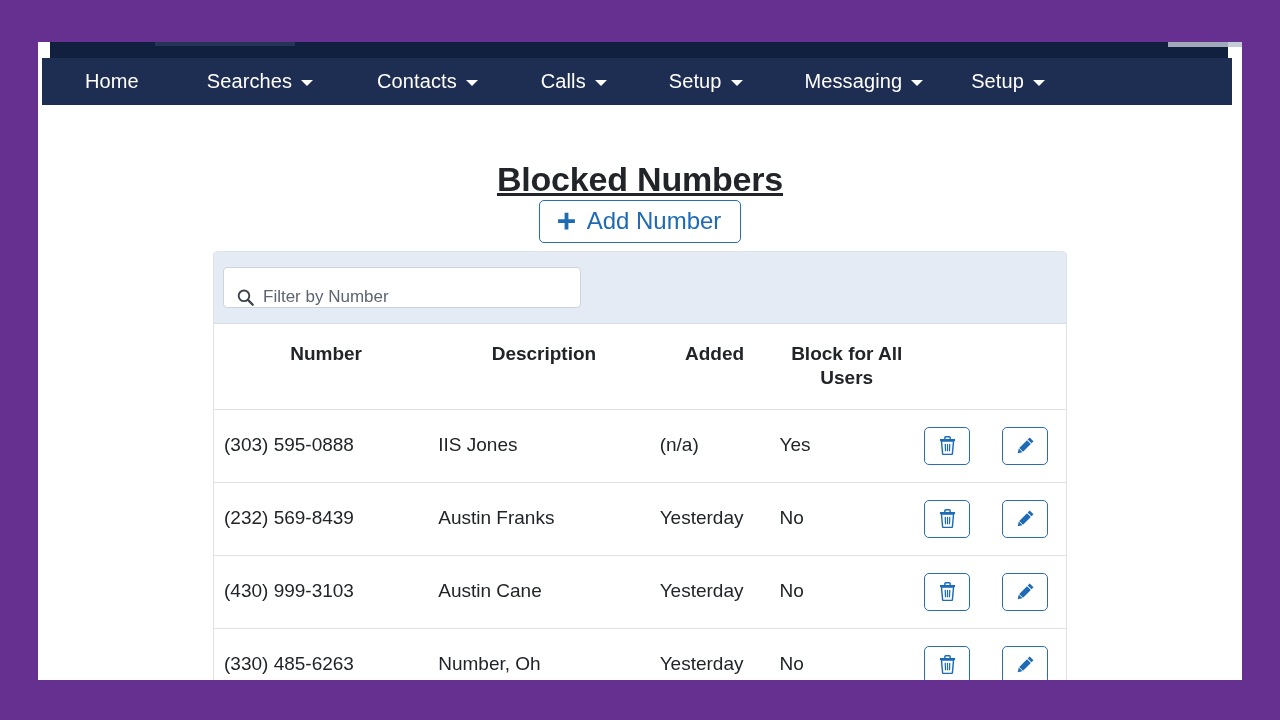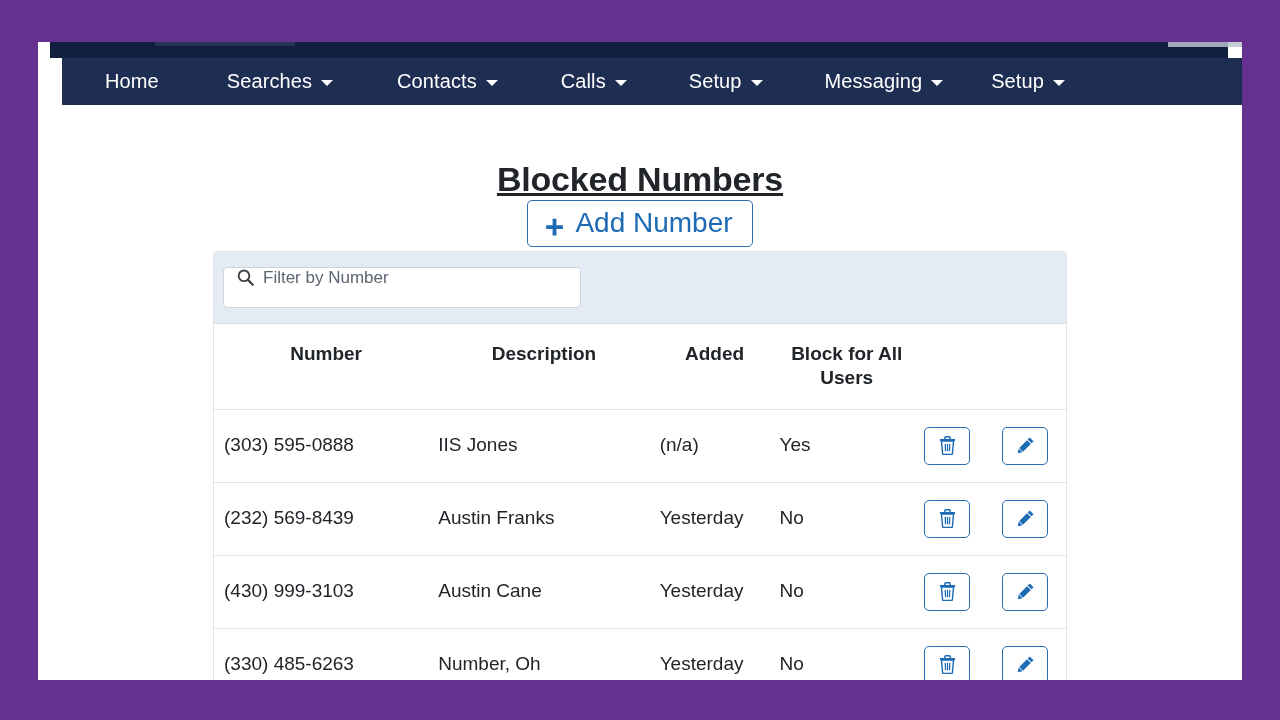--- a/index.html
+++ b/index.html
@@ -52,7 +52,7 @@
   
   .navbar {
     position: absolute;
-    left: 24px; top: 16px;
+    left: 4px; top: 16px;
     width: 1190px; height: 47px;
     background: #1e2d52;
     display: flex;

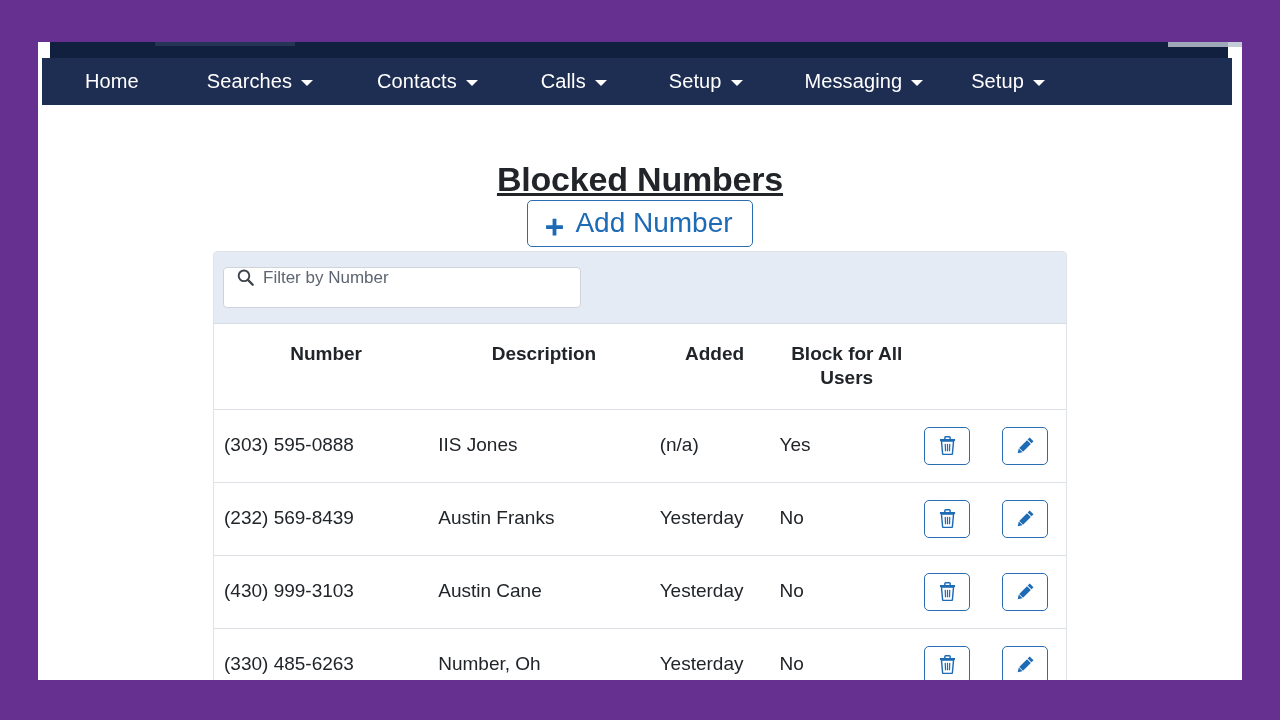--- a/index.html
+++ b/index.html
@@ -103,14 +103,14 @@
   }
   .add-btn {
     display: flex;
-    align-items: flex-end;
+    align-items: center;
     gap: 11px;
     background: #ffffff;
     border: 1px solid #2a6db0;
     border-radius: 5px;
     padding: 8px 19px 9px 17px;
     color: #1d6ab5;
-    font-size: 28px;
+    font-size: 24px;
     font-family: "Liberation Sans", sans-serif;
     cursor: pointer;
     line-height: 1;

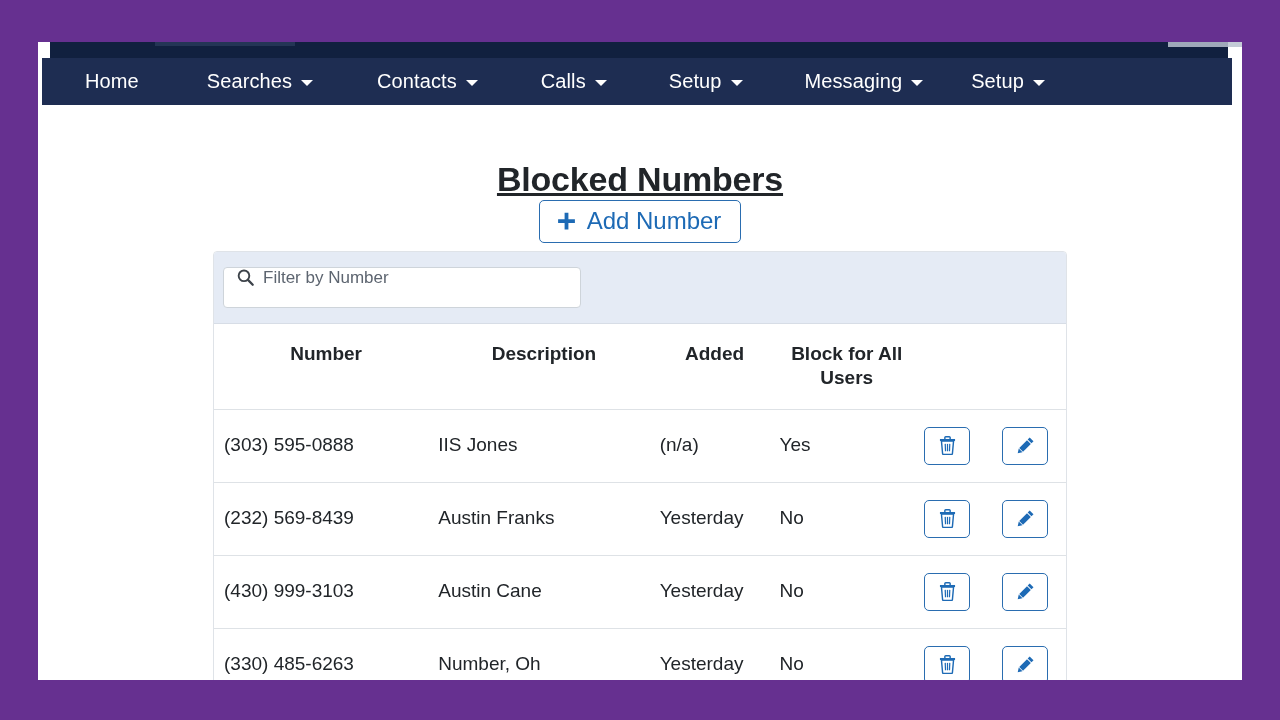--- a/index.html
+++ b/index.html
@@ -140,7 +140,7 @@
     border: 1px solid #ced4da;
     border-radius: 4px;
     display: flex;
-    align-items: flex-start;
+    align-items: flex-end;
     padding-left: 12px;
   }
   .search-icon { flex: 0 0 auto; margin-right: 8px; }

